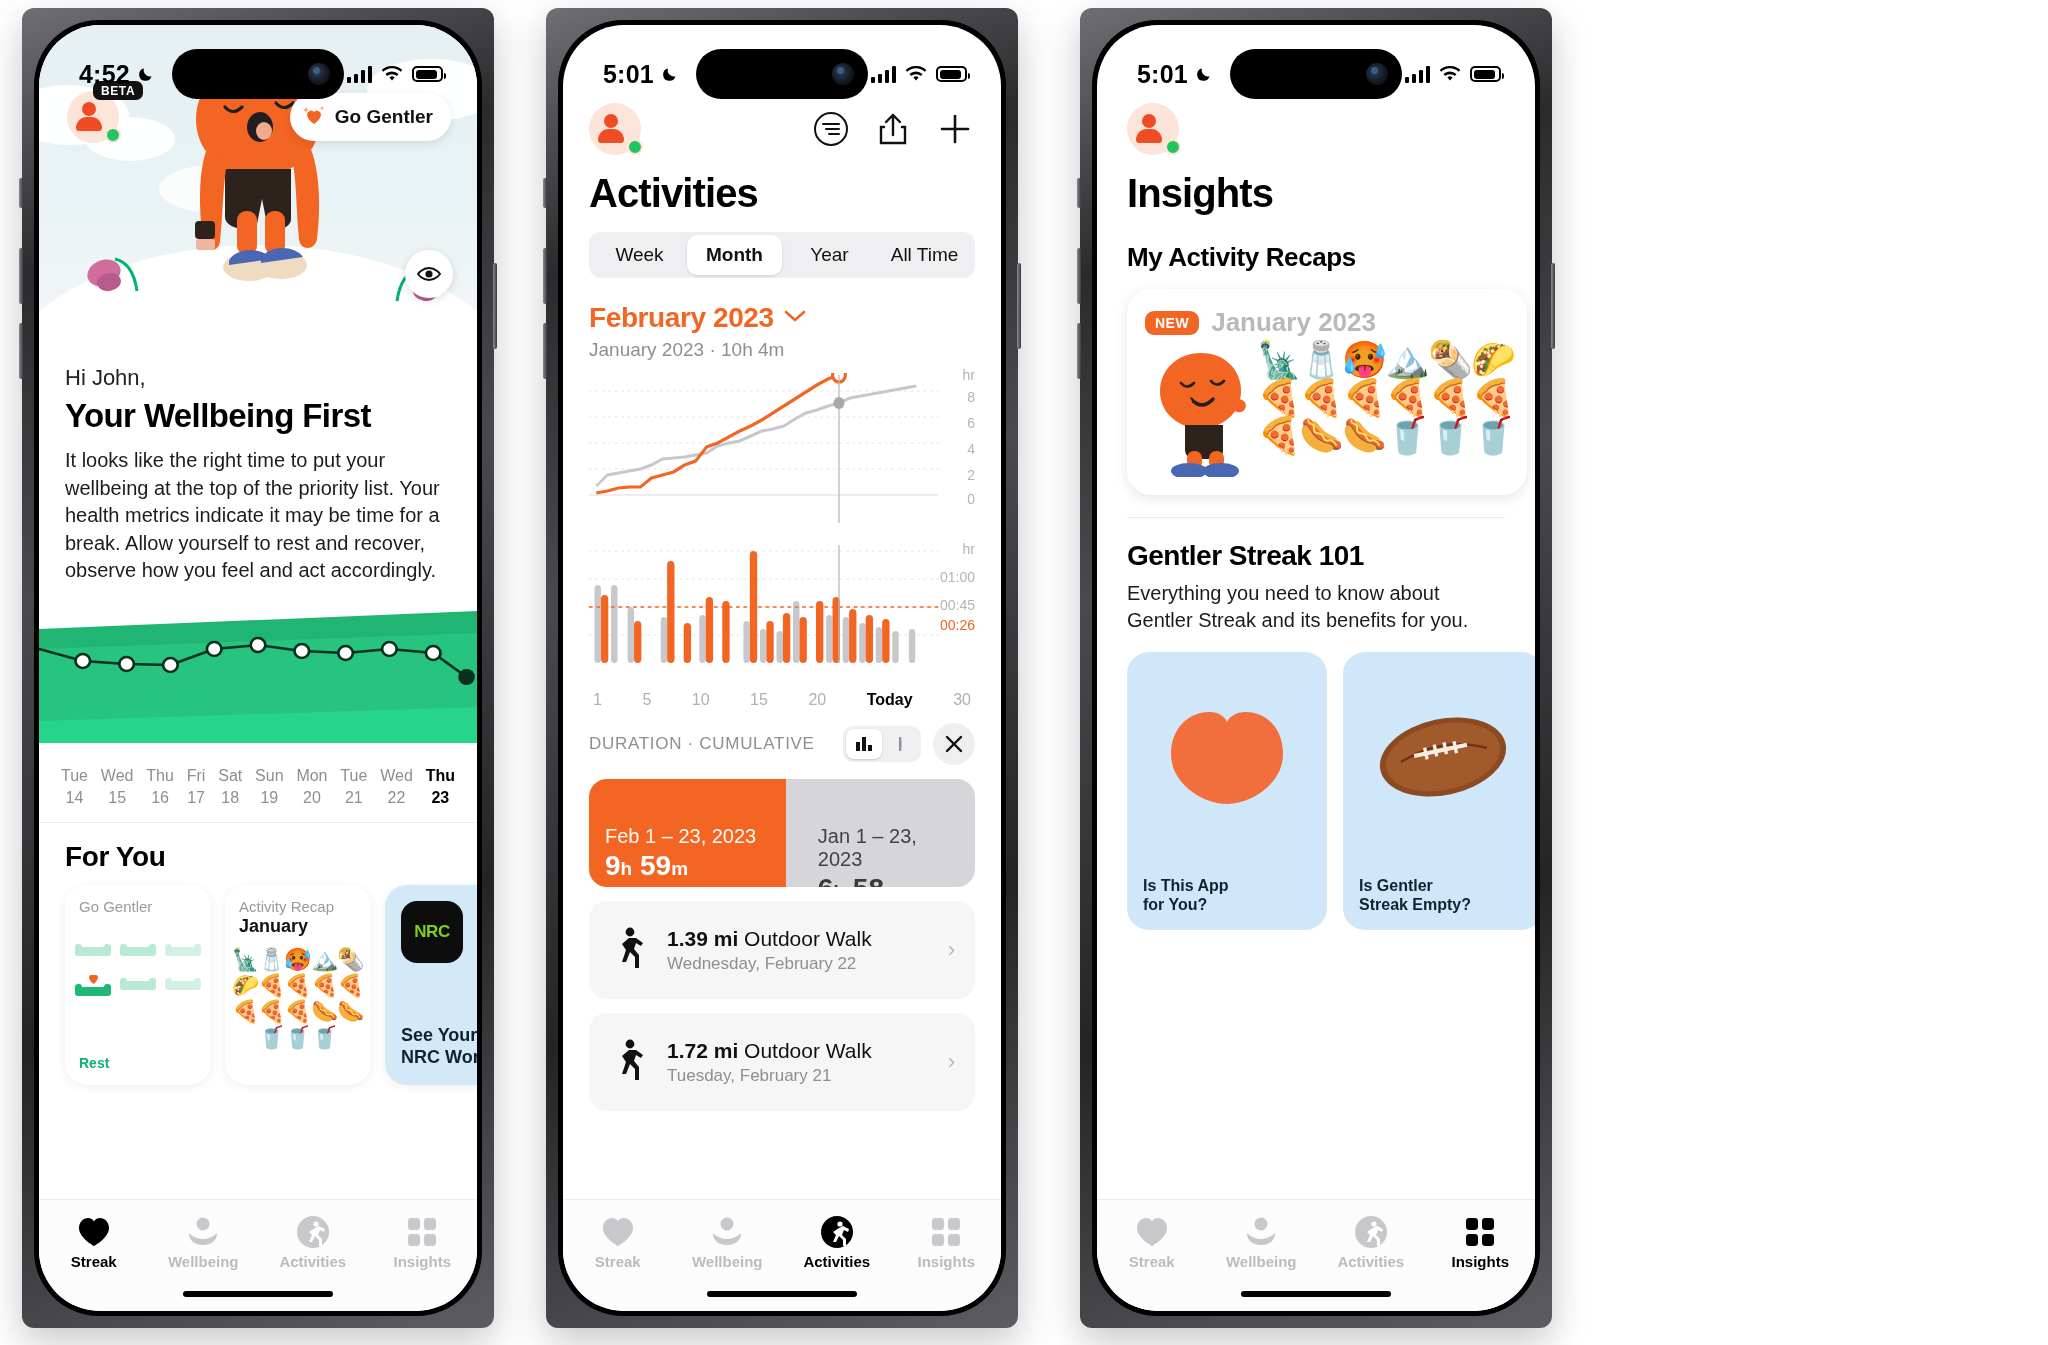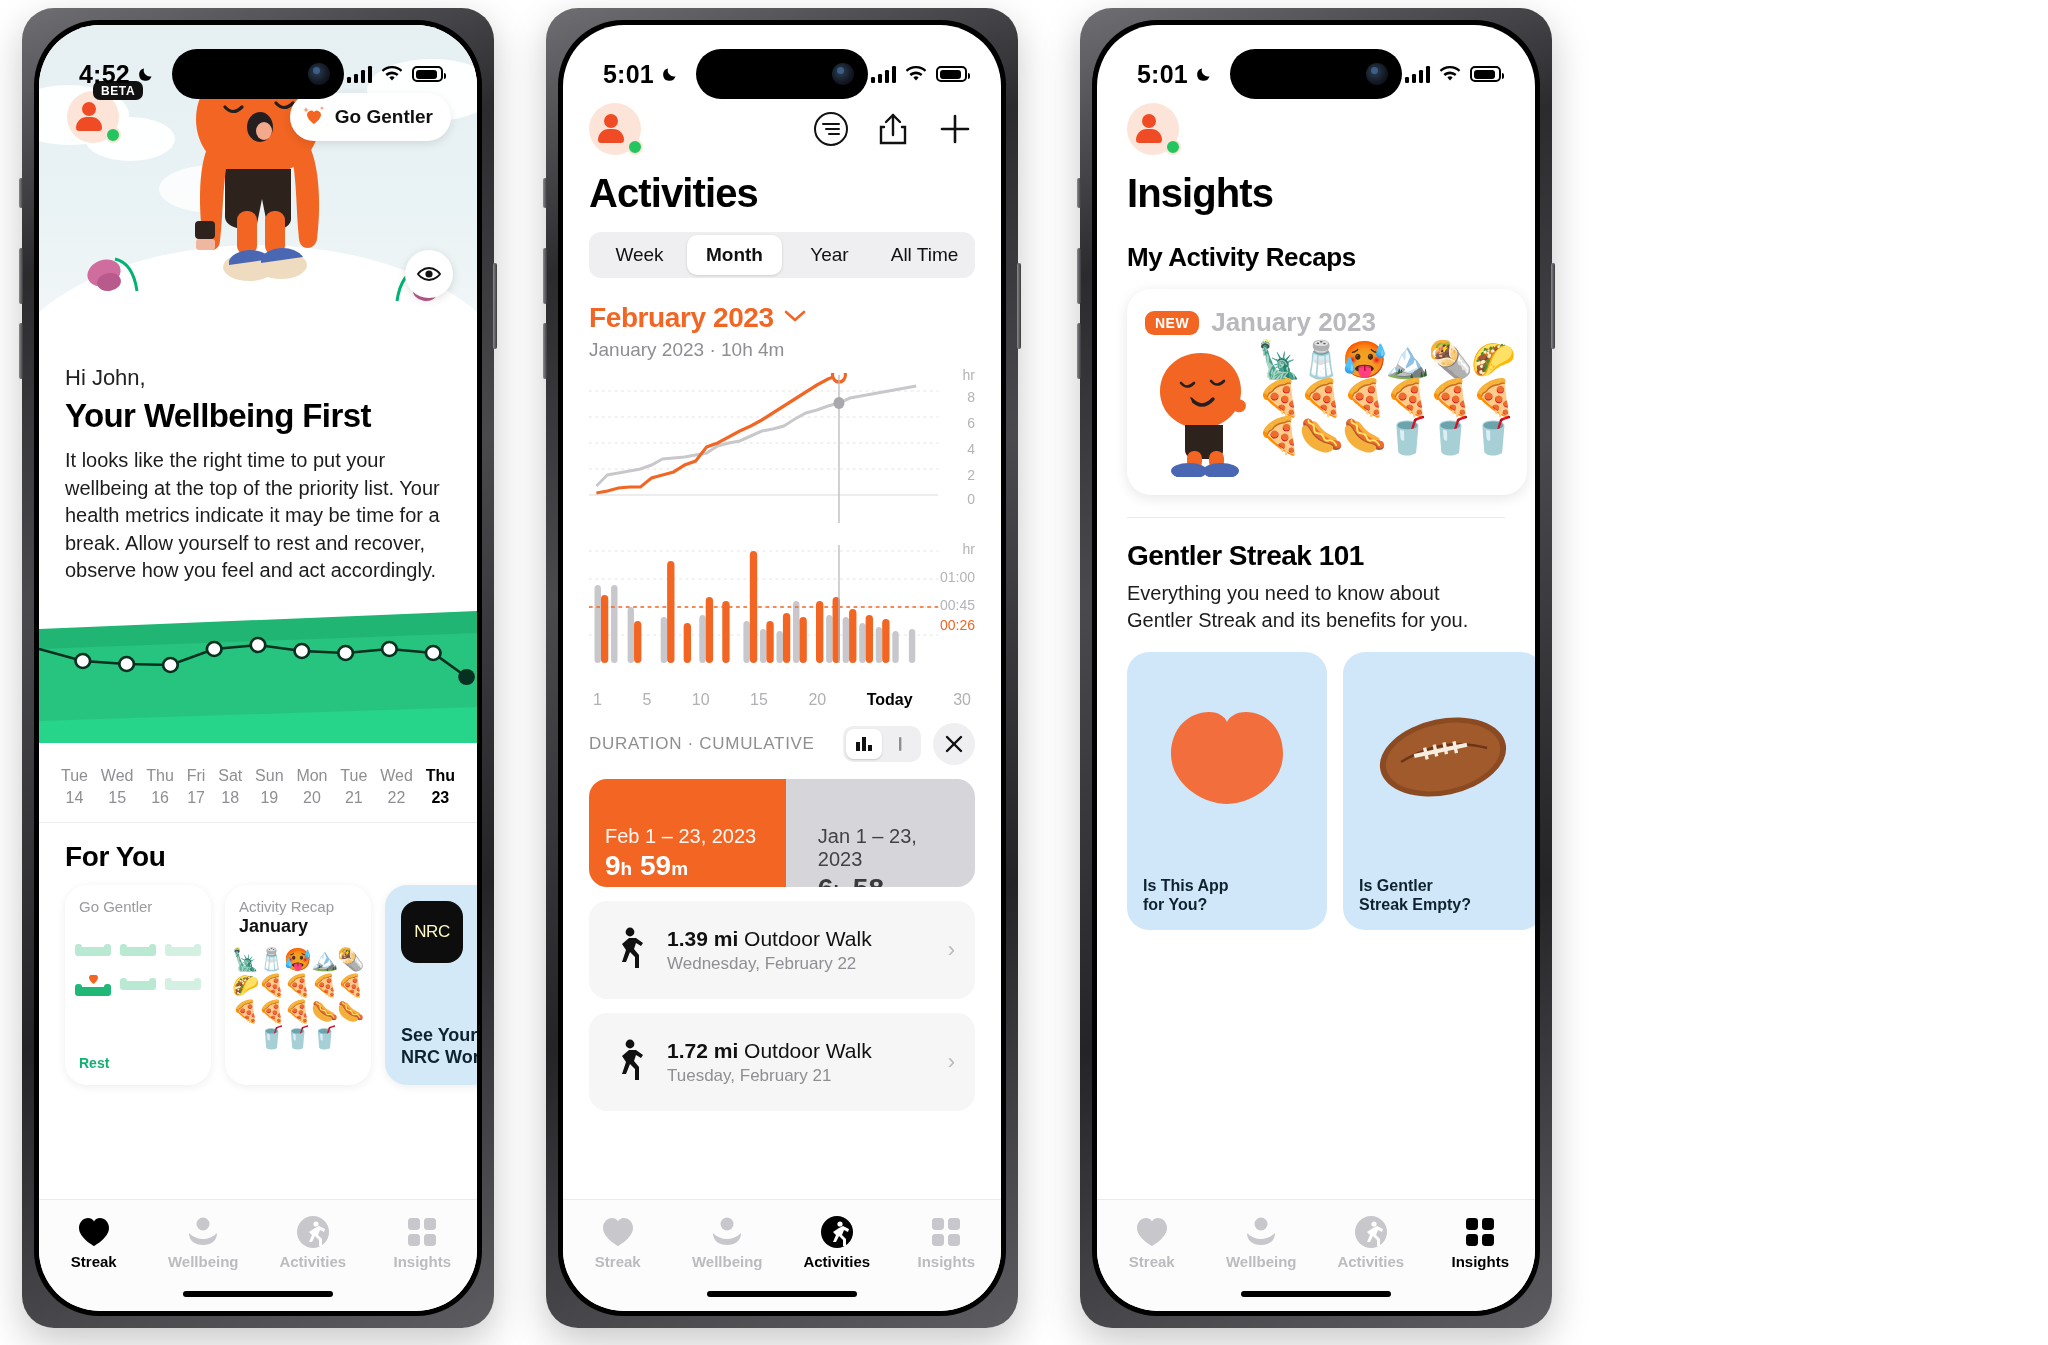--- a/index.html
+++ b/index.html
@@ -9,7 +9,7 @@
   .stage { position: relative; width: 2048px; height: 1345px; }
 
   
-  .phone { position: absolute; border-radius: 32px;
+  .phone { position: absolute; border-radius: 12px;
     background: linear-gradient(160deg,#6e6e73 0%, #2b2b2e 18%, #4a4a4e 40%, #242427 70%, #5d5d61 100%);
     padding: 12px; box-shadow: 0 14px 38px rgba(0,0,0,.22); }
   .phone .inner { width: 100%; height: 100%; border-radius: 65px; background:#000; padding:5px; }

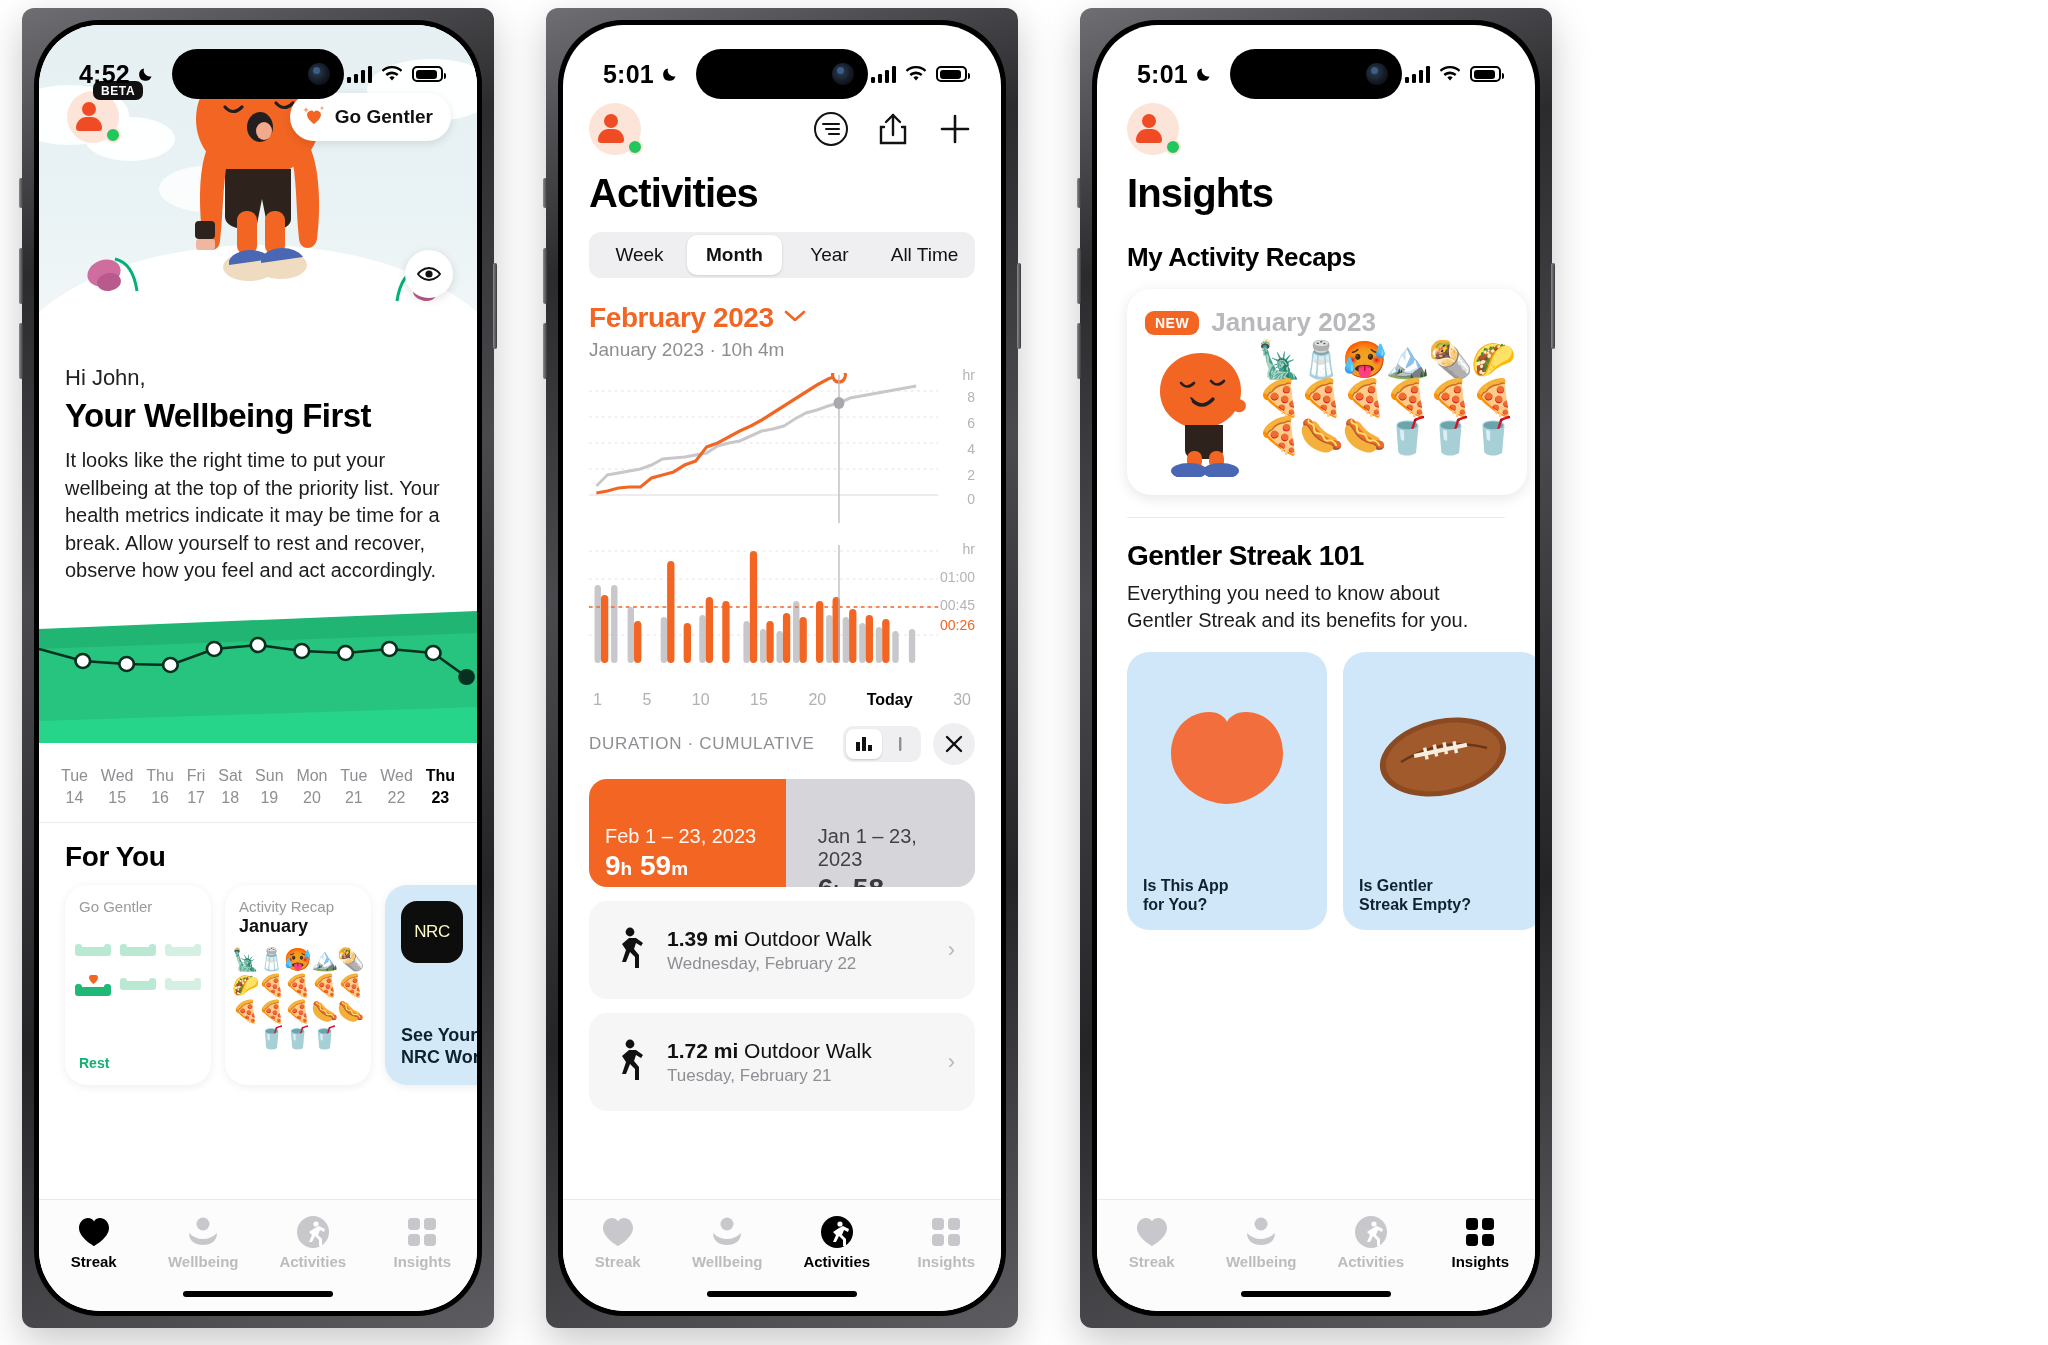--- a/index.html
+++ b/index.html
@@ -109,7 +109,7 @@
   .fcard.nrc { background:#d3e9f7; }
   .nrc-badge { position:absolute; left:16px; top:16px; width:62px;height:62px;border-radius:16px;
     background:#0d0d0d; display:flex;align-items:center;justify-content:center; }
-  .nrc-badge span { color:#fef9c3; font-size:17px; font-weight:400; letter-spacing:-.5px; }
+  .nrc-badge span { color:#84cc16; font-size:17px; font-weight:700; letter-spacing:-.5px; }
   .nrc-txt { position:absolute; left:16px; bottom:16px; font-size:18px; font-weight:700;
     color:#0e2230; line-height:1.22; }
 

